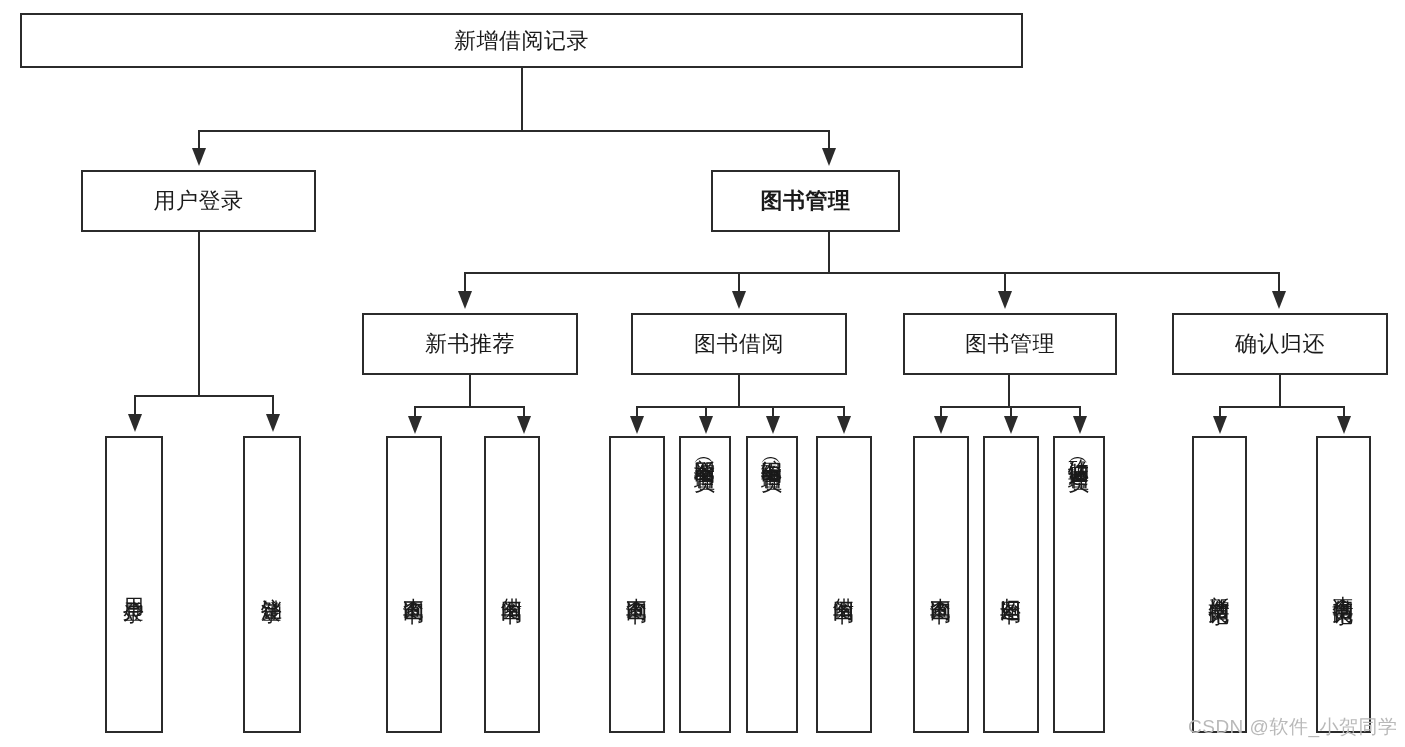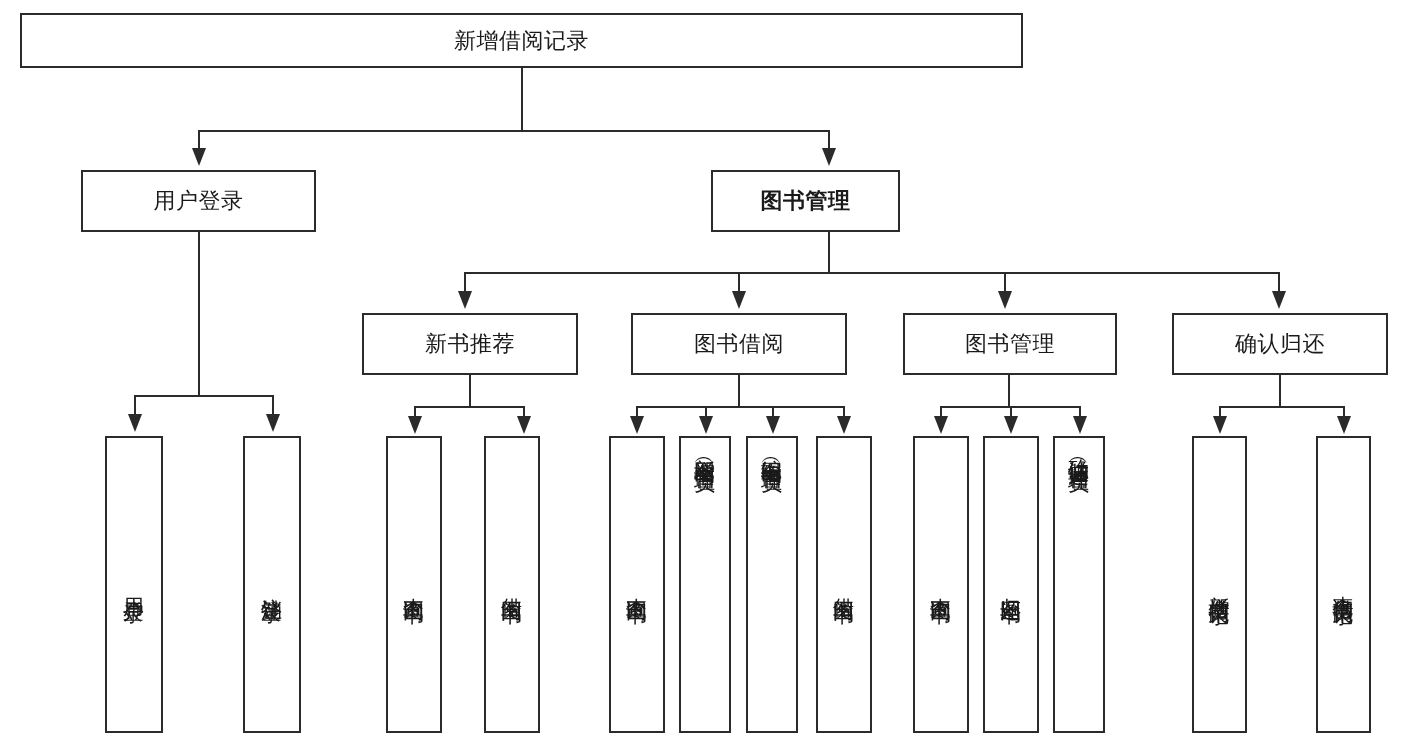--- a/index.html
+++ b/index.html
@@ -219,6 +219,7 @@
     <span class="node-label">查询借阅记录</span>
   </div>
 
+  <div class="watermark" style="left:1188px; top:714px;">CSDN @软件_小贺同学</div>
 
 </div>
 

